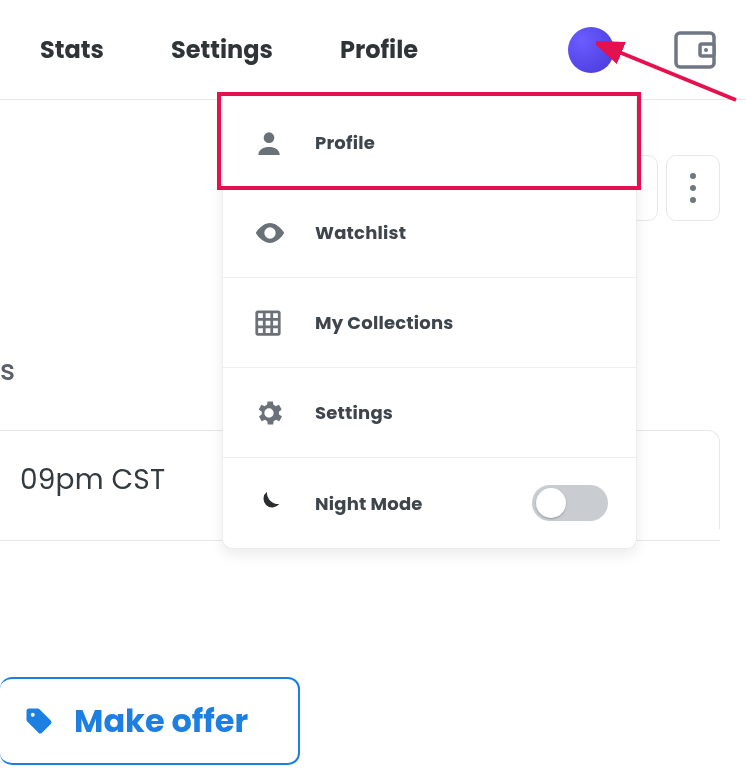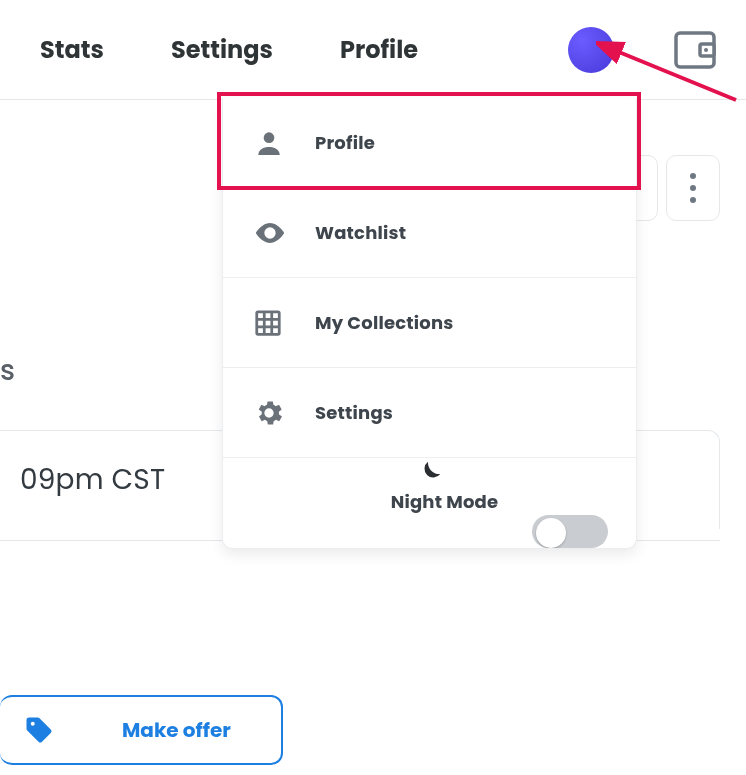--- a/index.html
+++ b/index.html
@@ -145,7 +145,7 @@
     cursor: pointer;
     color: #3e454c;
   }
-  .menu-item:last-child { border-bottom: none; flex-direction: column; }
+  .menu-item:last-child { border-bottom: none; }
   .menu-icon {
     width: 62px;
     color: #6a7178;

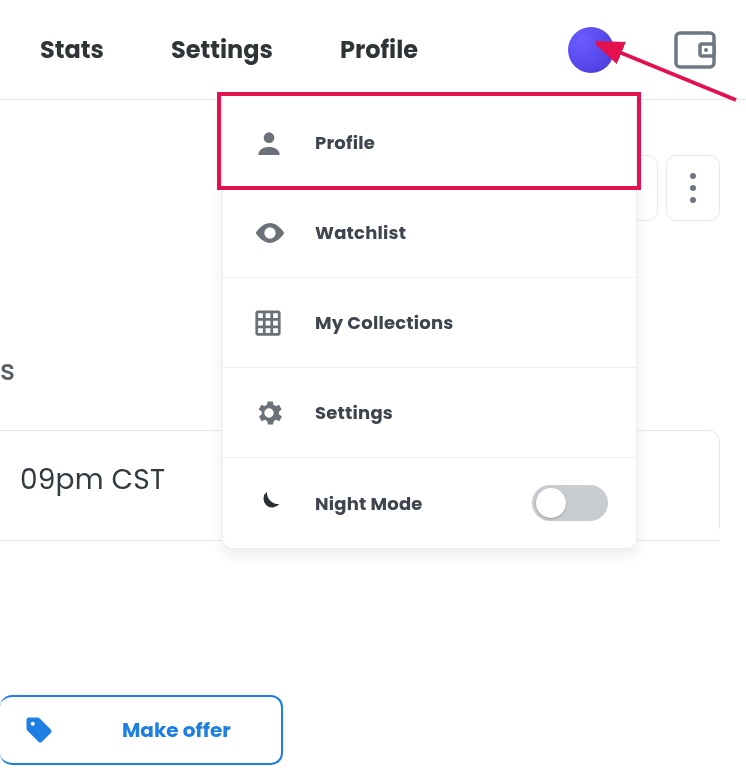--- a/index.html
+++ b/index.html
@@ -117,9 +117,8 @@
   }
   .offer-box .tag svg { display:block; }
   .offer-box .label {
-    font-size: 20px;
+    font-size: 32px;
     font-weight: 700;
-    margin-left: 48px;
   }
 
   

